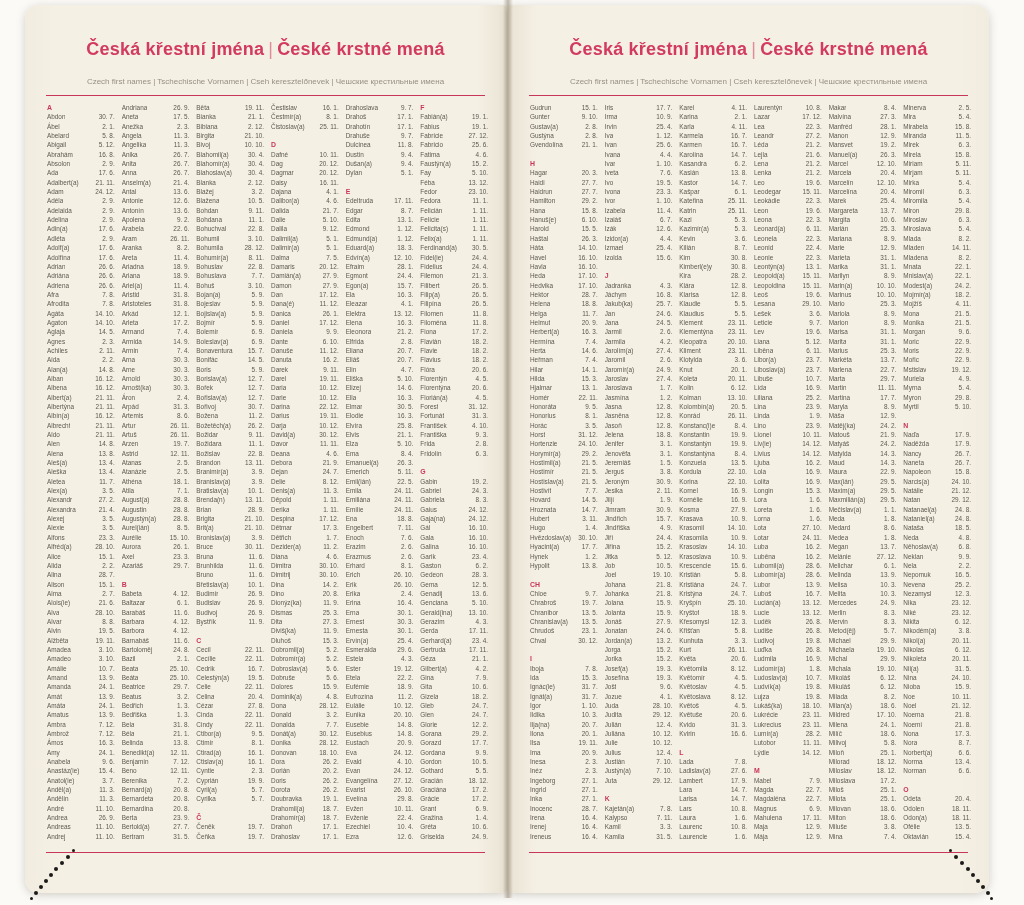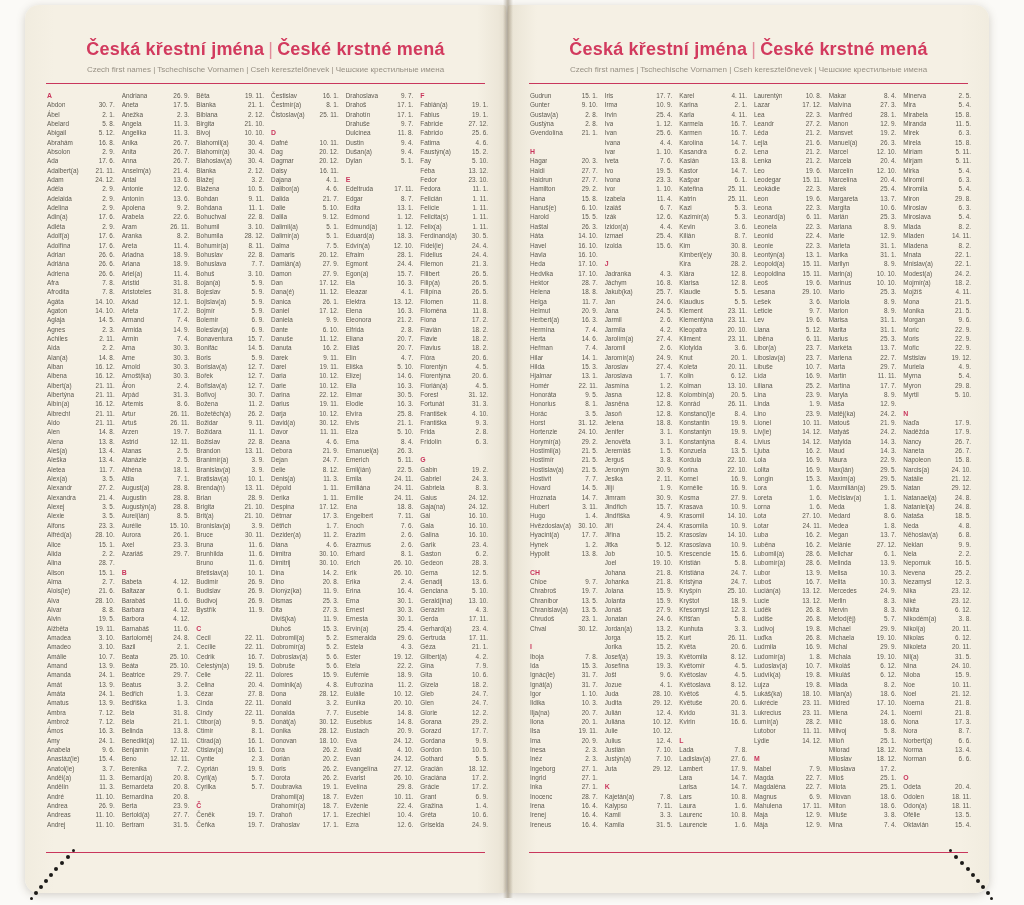--- a/index.html
+++ b/index.html
@@ -16,7 +16,7 @@
   .phead{text-align:center;padding-top:34px;}
   .ptitle{font-size:18px;font-weight:bold;letter-spacing:.2px;}
   .ptitle .bar{font-weight:normal;opacity:.55;padding:0 4px;}
-  .psub{font-size:8px;margin-top:5px;color:#968f83;}
+  .psub{font-size:8px;margin-top:17px;color:#968f83;}
   .rule{height:0;border-top:1.6px solid #c9365c;margin:9px 21px 0 21px;}
   .rule.bottom{position:absolute;left:0;right:0;bottom:40px;margin:0 21px;}
   .cols{display:flex;gap:7px;margin:7px 18px 0 22px;height:748px;overflow:hidden;}

